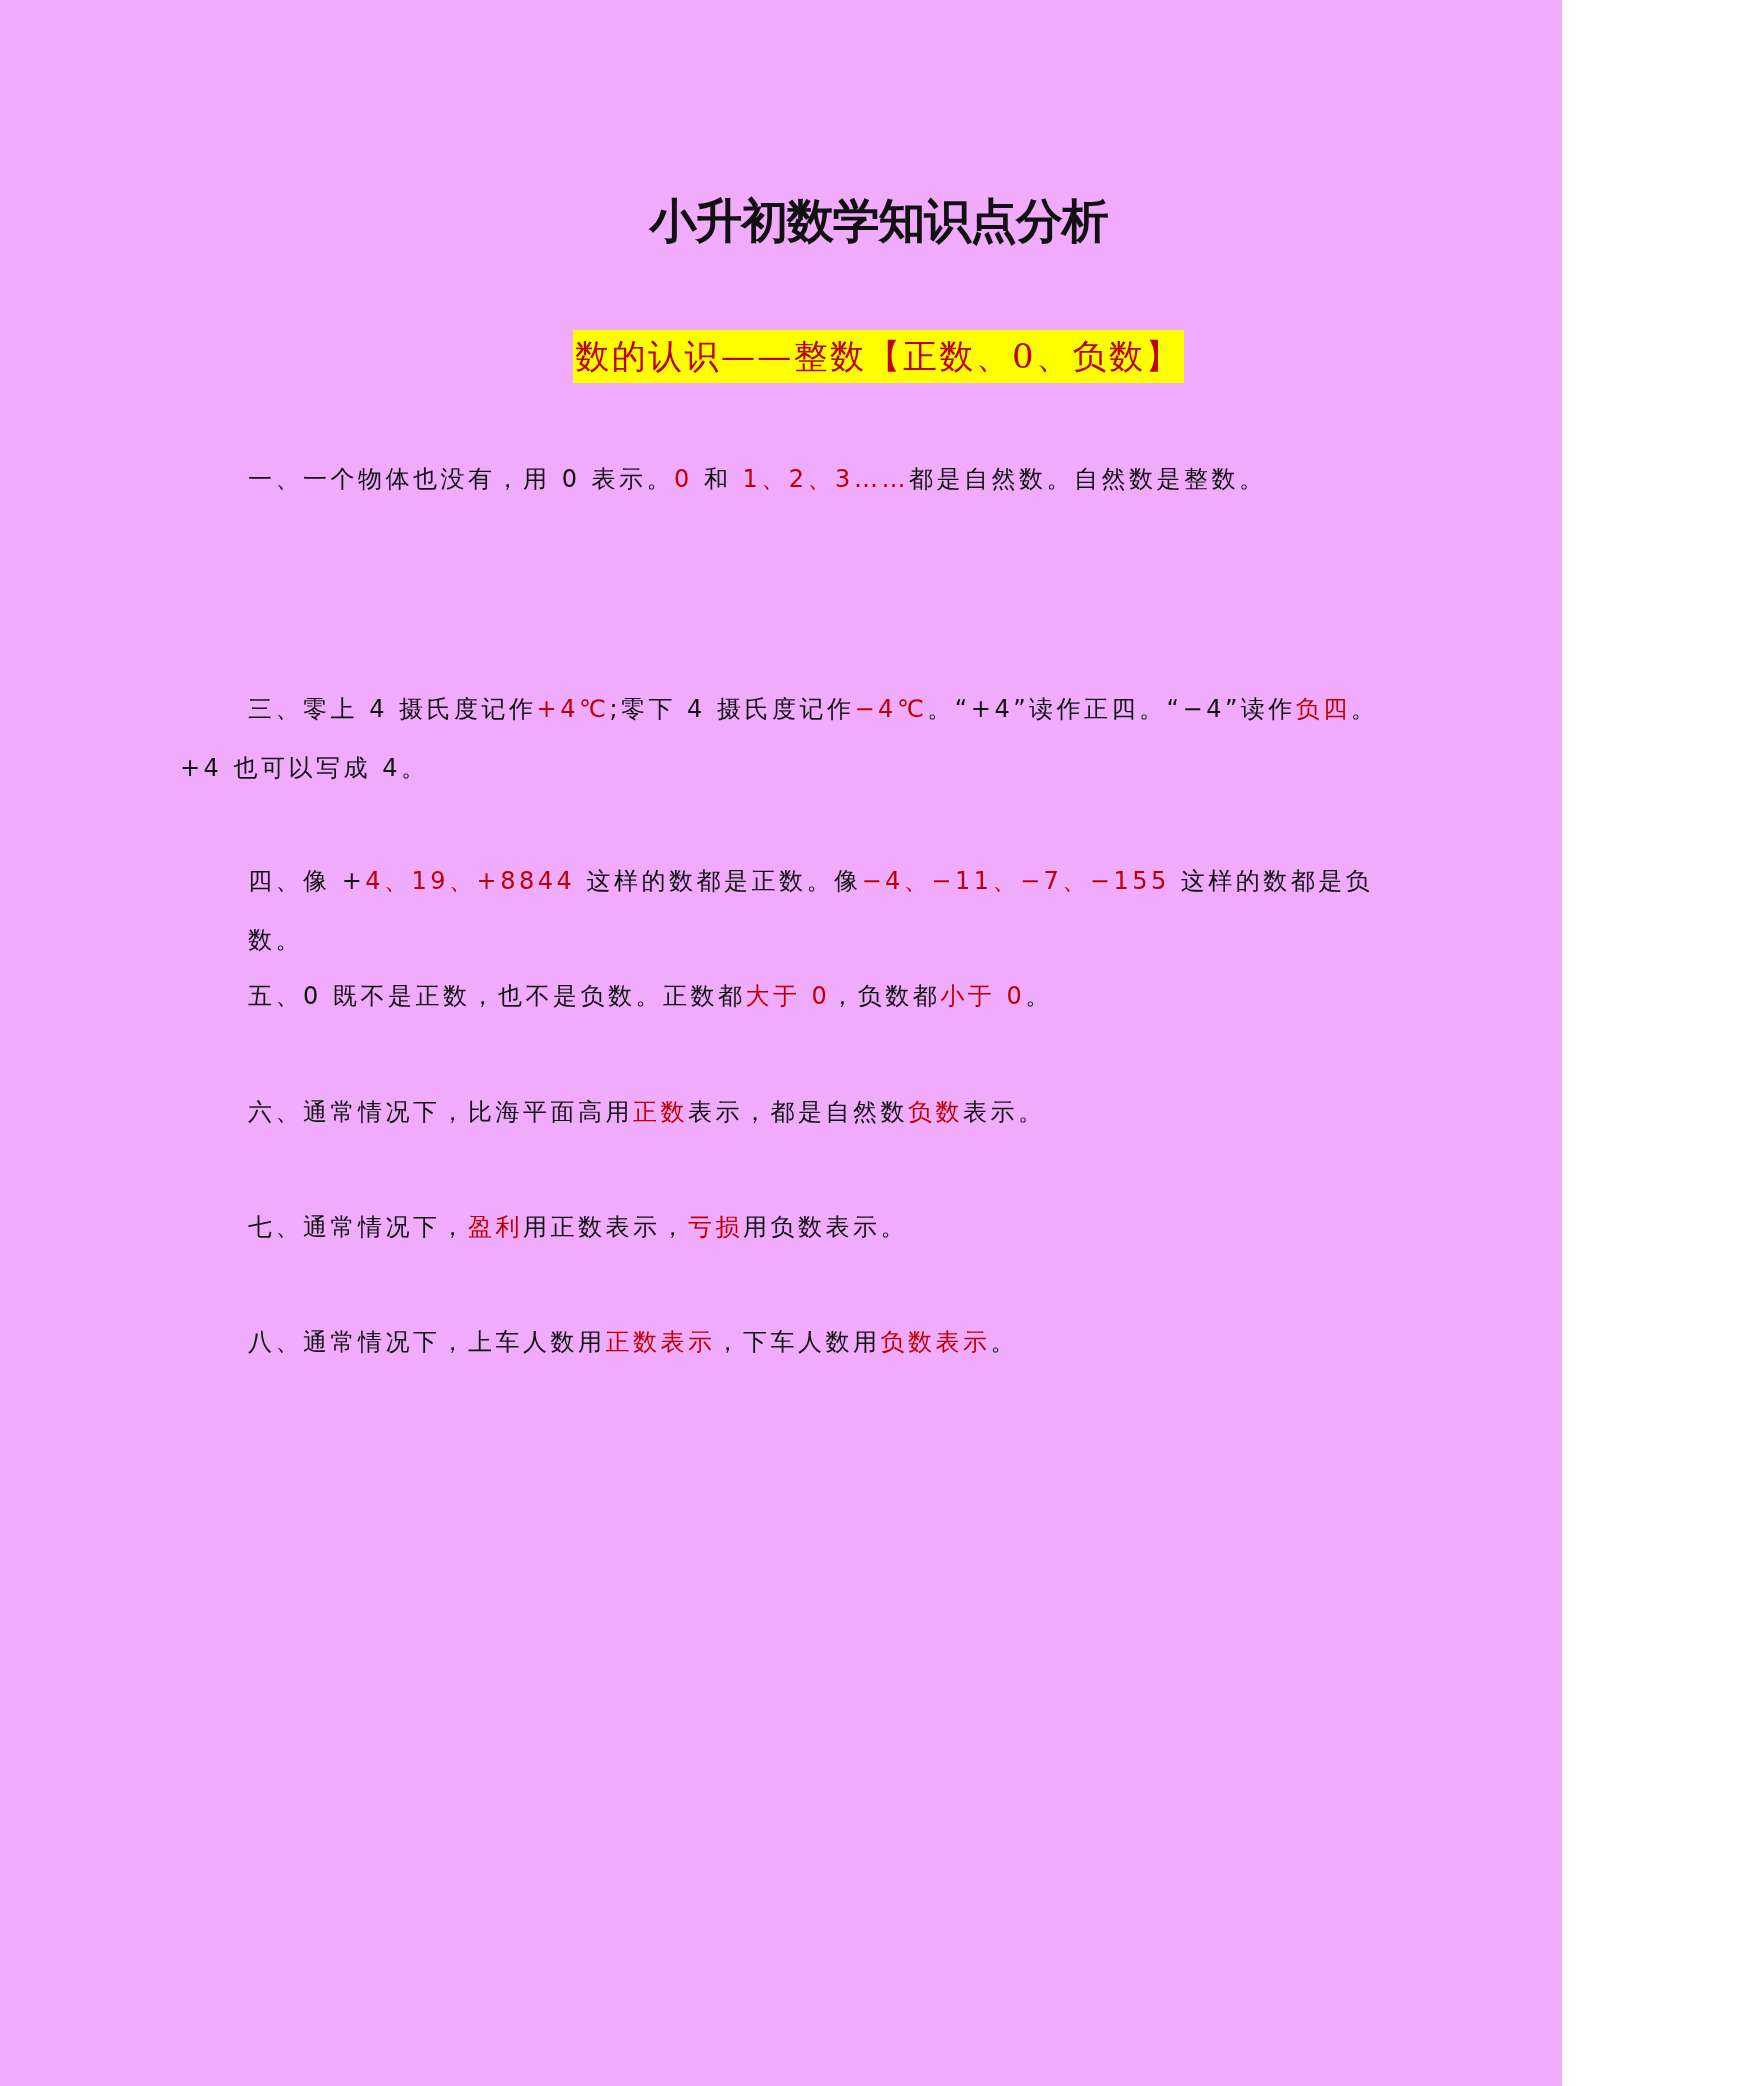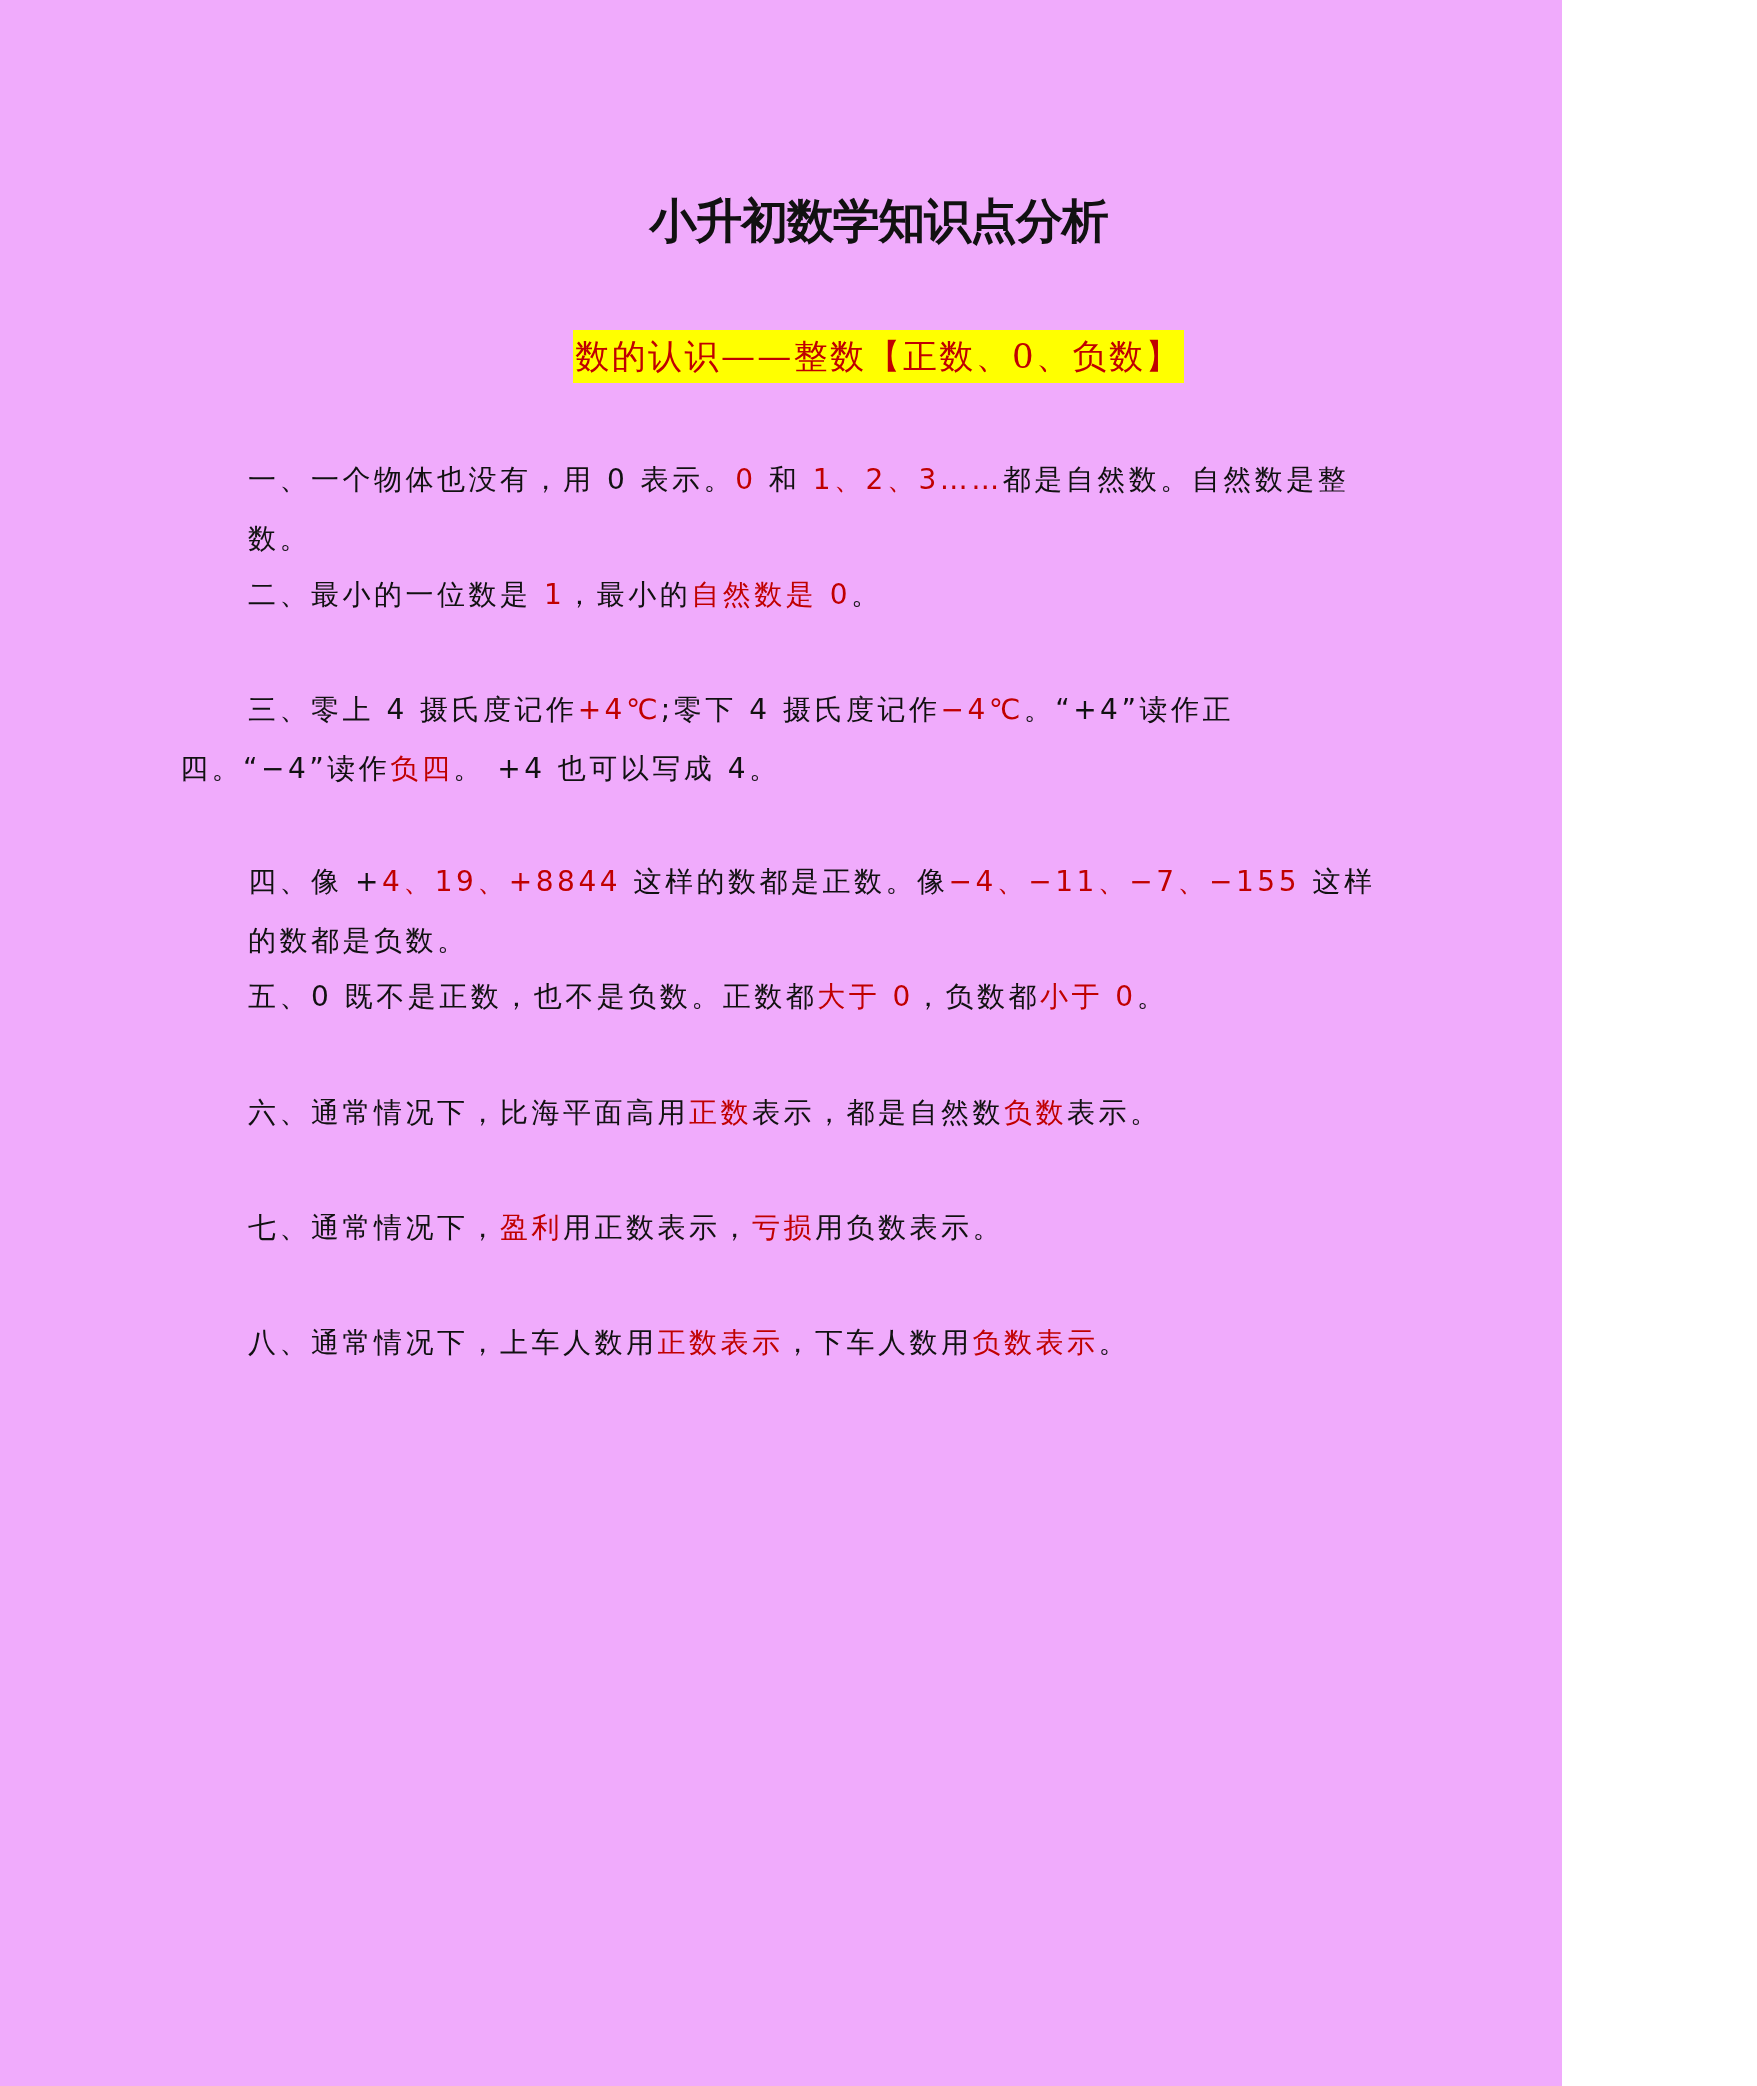--- a/index.html
+++ b/index.html
@@ -19,7 +19,7 @@
   }
   .line {
     position: absolute; left: 248px; right: 177px;
-    font-family: "DejaVu Sans", sans-serif; font-size: 28px; line-height: 59px;
+    font-family: "DejaVu Sans", sans-serif; font-size: 24px; line-height: 59px;
     color: #111111; letter-spacing: 3.5px; white-space: pre-wrap;
   }
   .line.wrap { left: 180px; text-indent: 68px; }

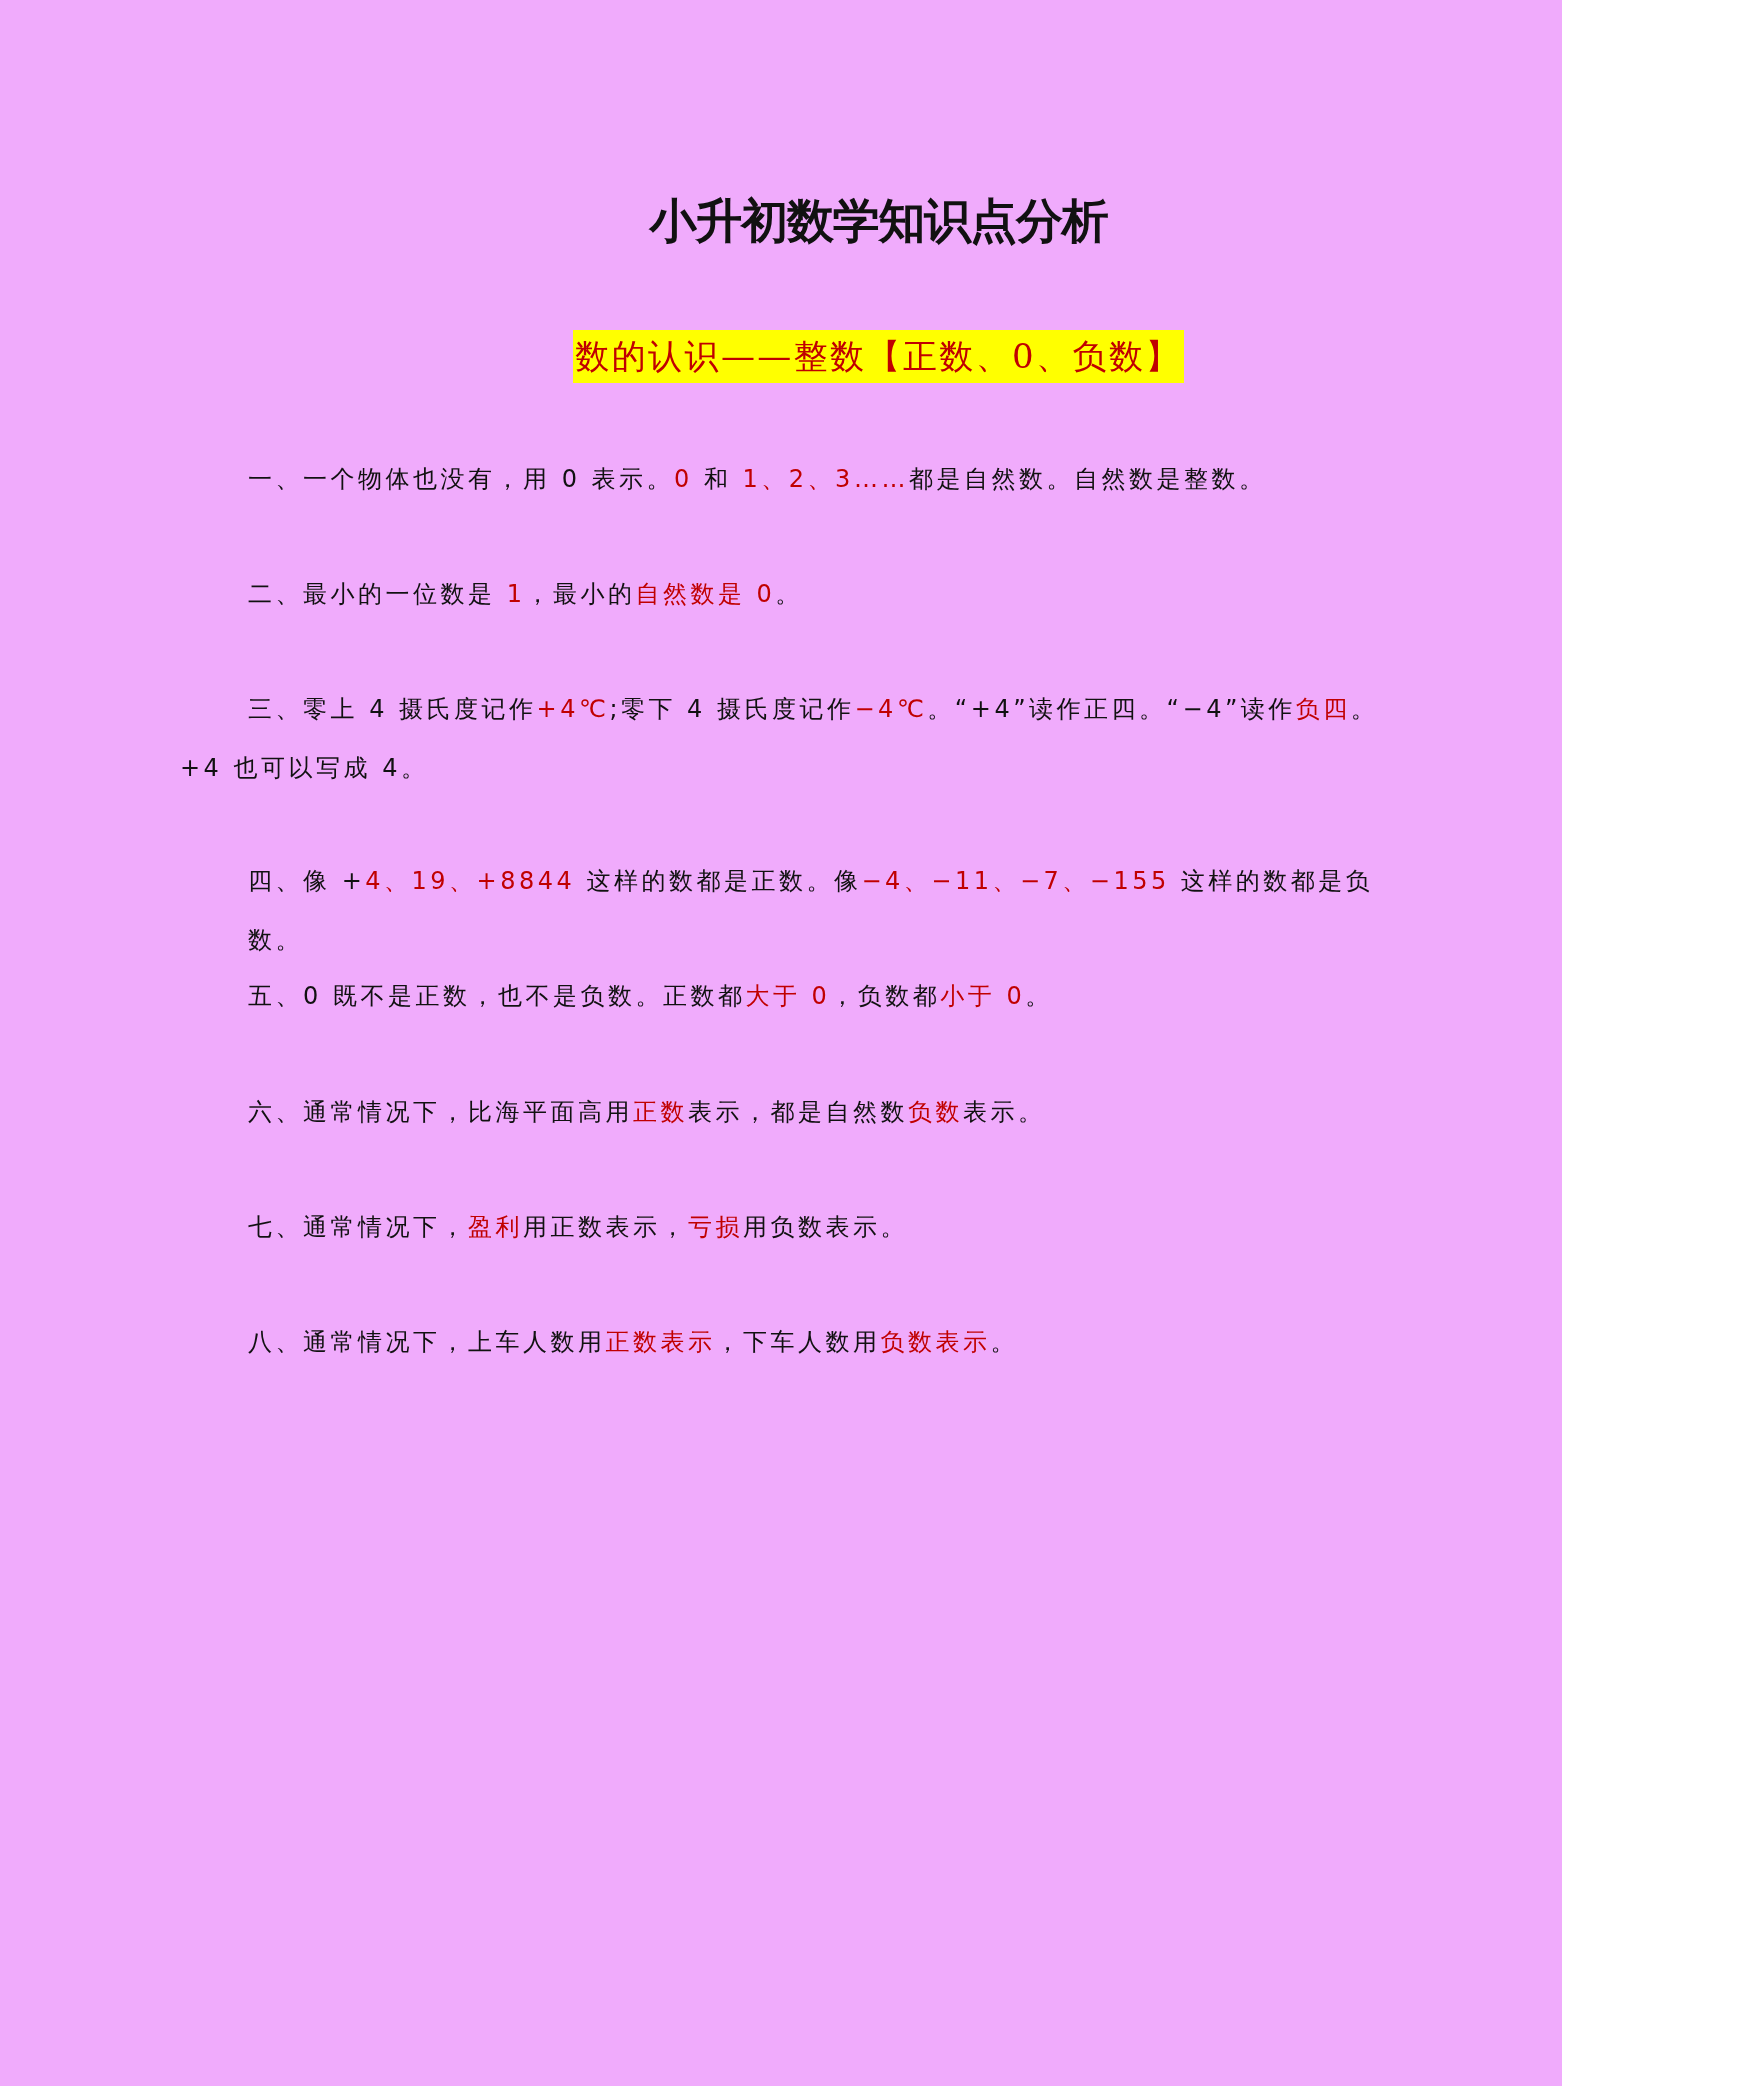--- a/index.html
+++ b/index.html
@@ -37,7 +37,6 @@
   </div>
 
   <div class="line" style="top:450px"><span class="black">一、一个物体也没有，用 0 表示。</span><span class="red">0 </span><span class="black">和 </span><span class="red">1、2、3……</span><span class="black">都是自然数。自然数是整数。</span></div>
-  <div class="line" style="top:565px"><span class="black">二、最小的一位数是 </span><span class="red">1</span><span class="black">，最小的</span><span class="red">自然数是 0</span><span class="black">。</span></div>
   <div class="line wrap" style="top:680px"><span class="black">三、零上 4 摄氏度记作</span><span class="red">+4℃</span><span class="black">;零下 4 摄氏度记作</span><span class="red">−4℃</span><span class="black">。“+4”读作正四。“−4”读作</span><span class="red">负四</span><span class="black">。 +4 也可以写成 4。</span></div>
   <div class="line" style="top:852px"><span class="black">四、像 +</span><span class="red">4、19、+8844</span><span class="black"> 这样的数都是正数。像</span><span class="red">−4、−11、−7、−155</span><span class="black"> 这样的数都是负数。</span></div>
   <div class="line" style="top:967px"><span class="black">五、0 既不是正数，也不是负数。正数都</span><span class="red">大于 0</span><span class="black">，负数都</span><span class="red">小于 0</span><span class="black">。</span></div>

